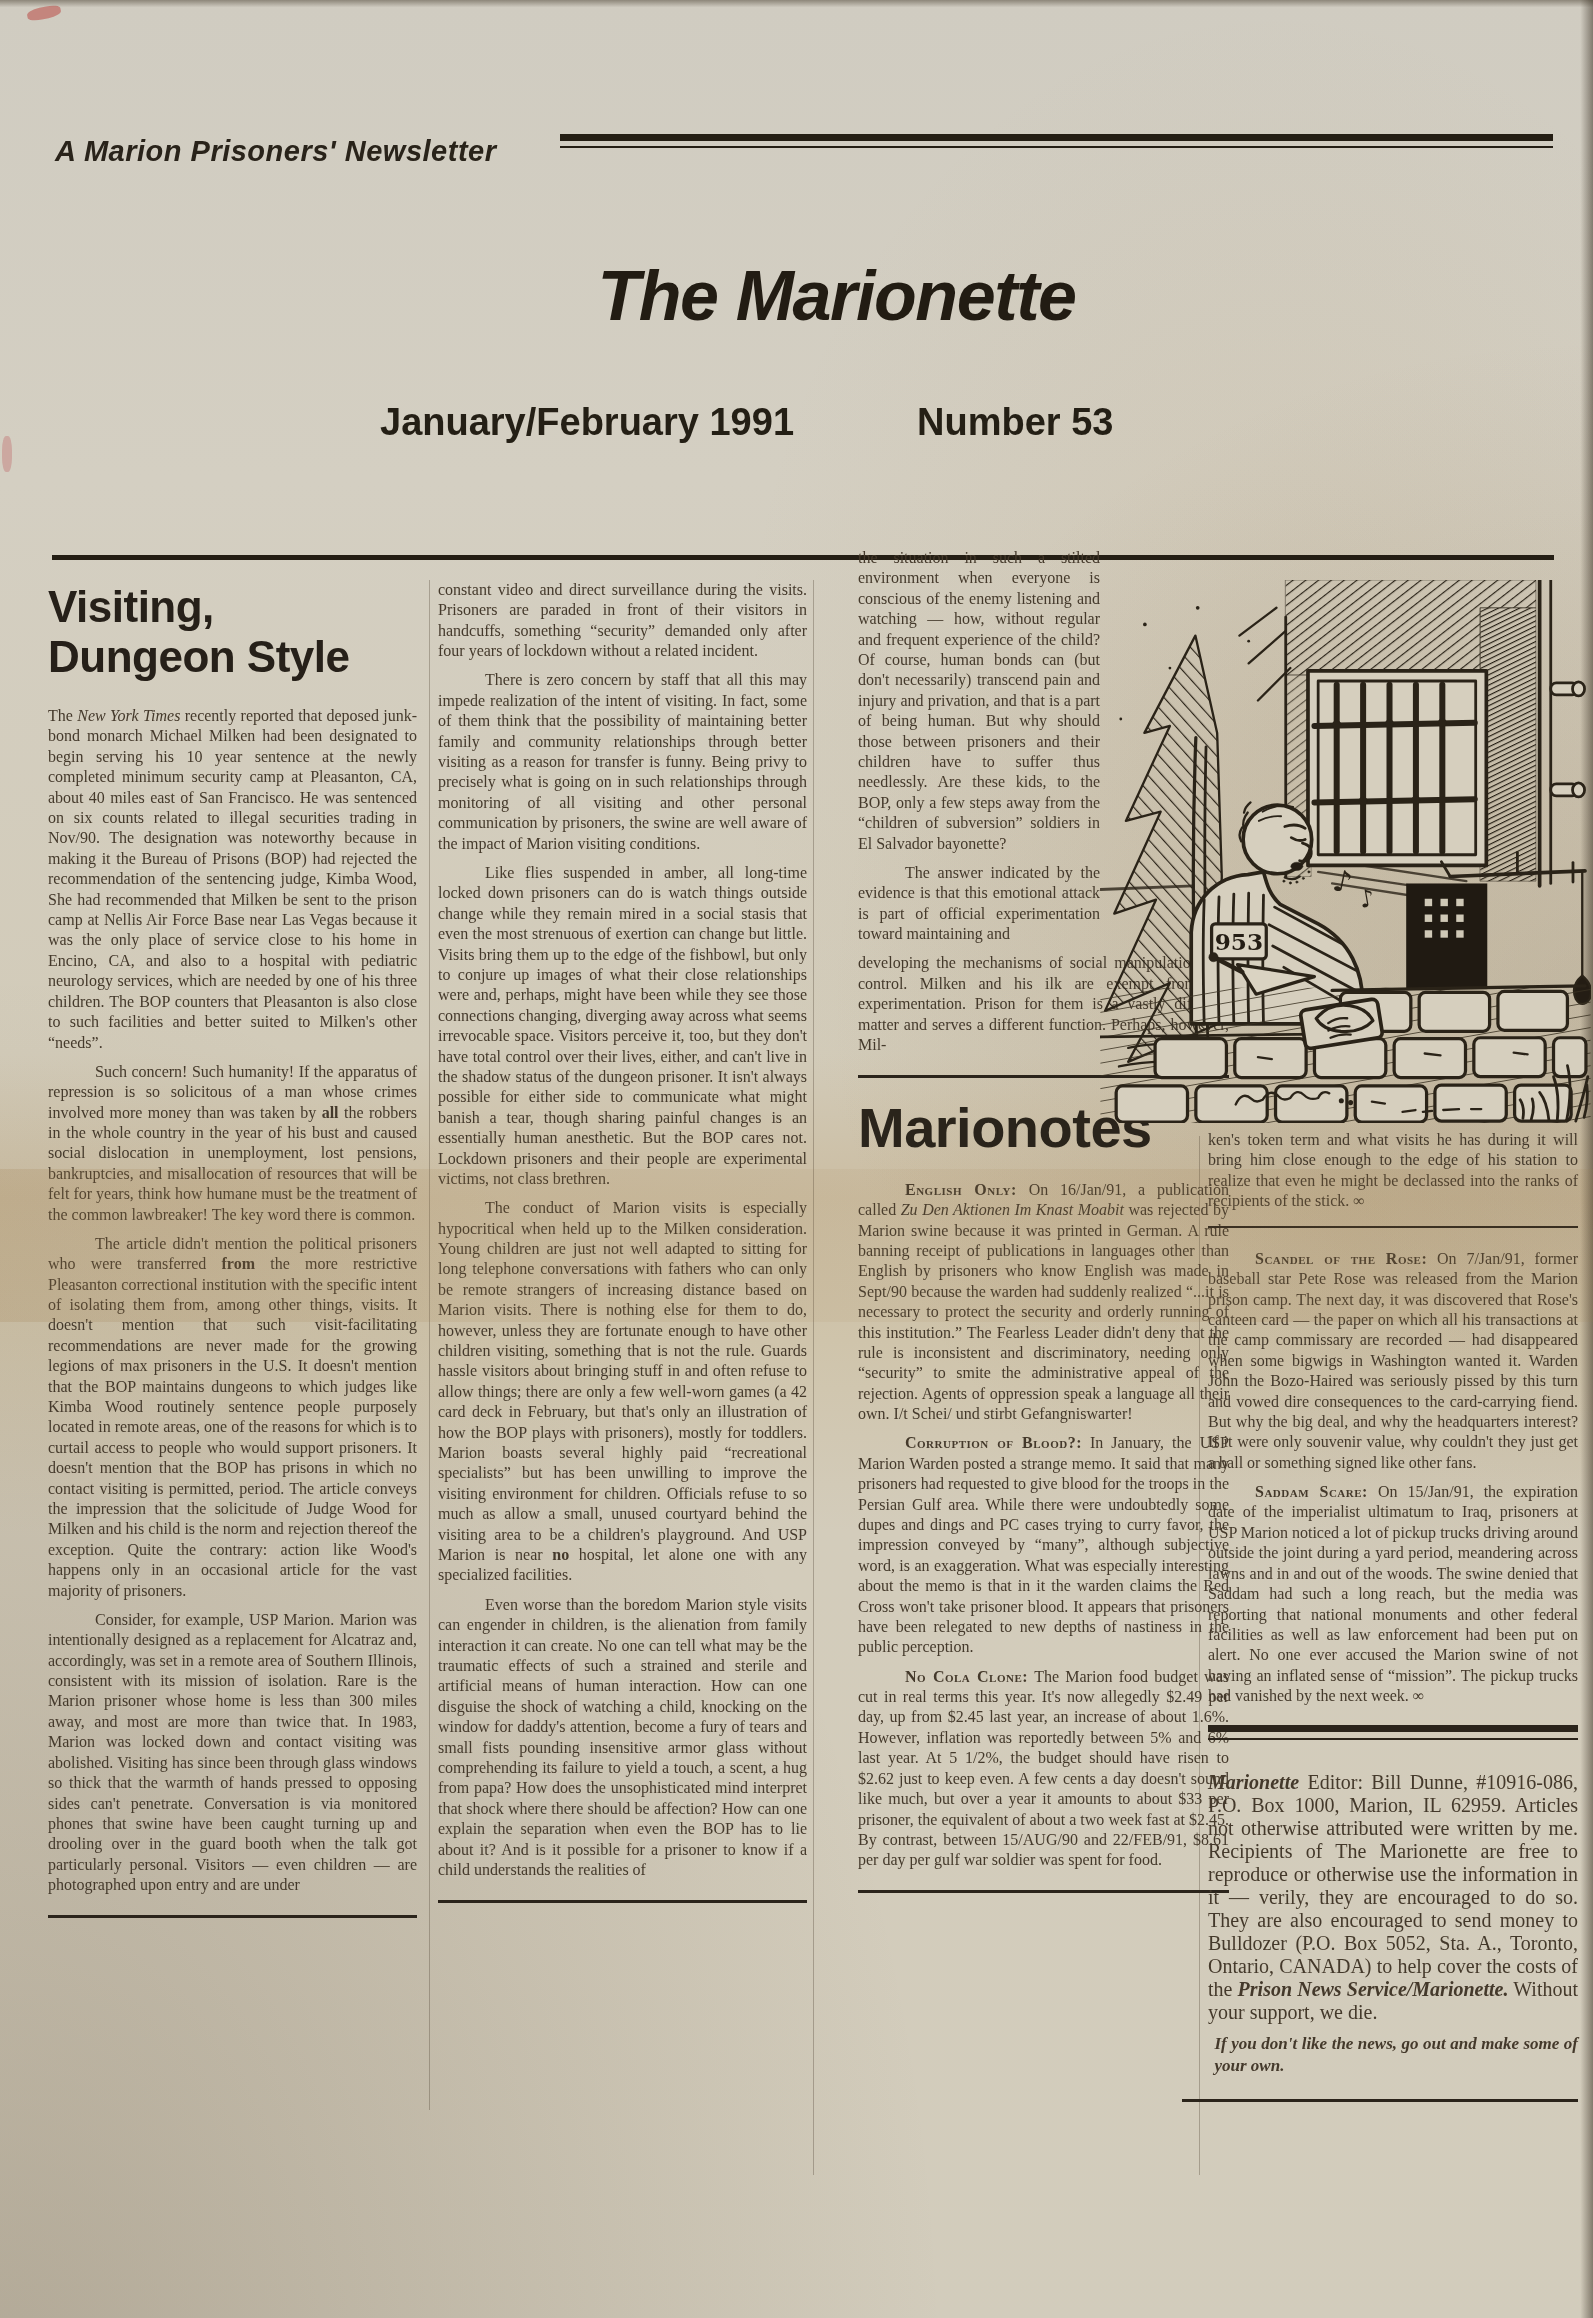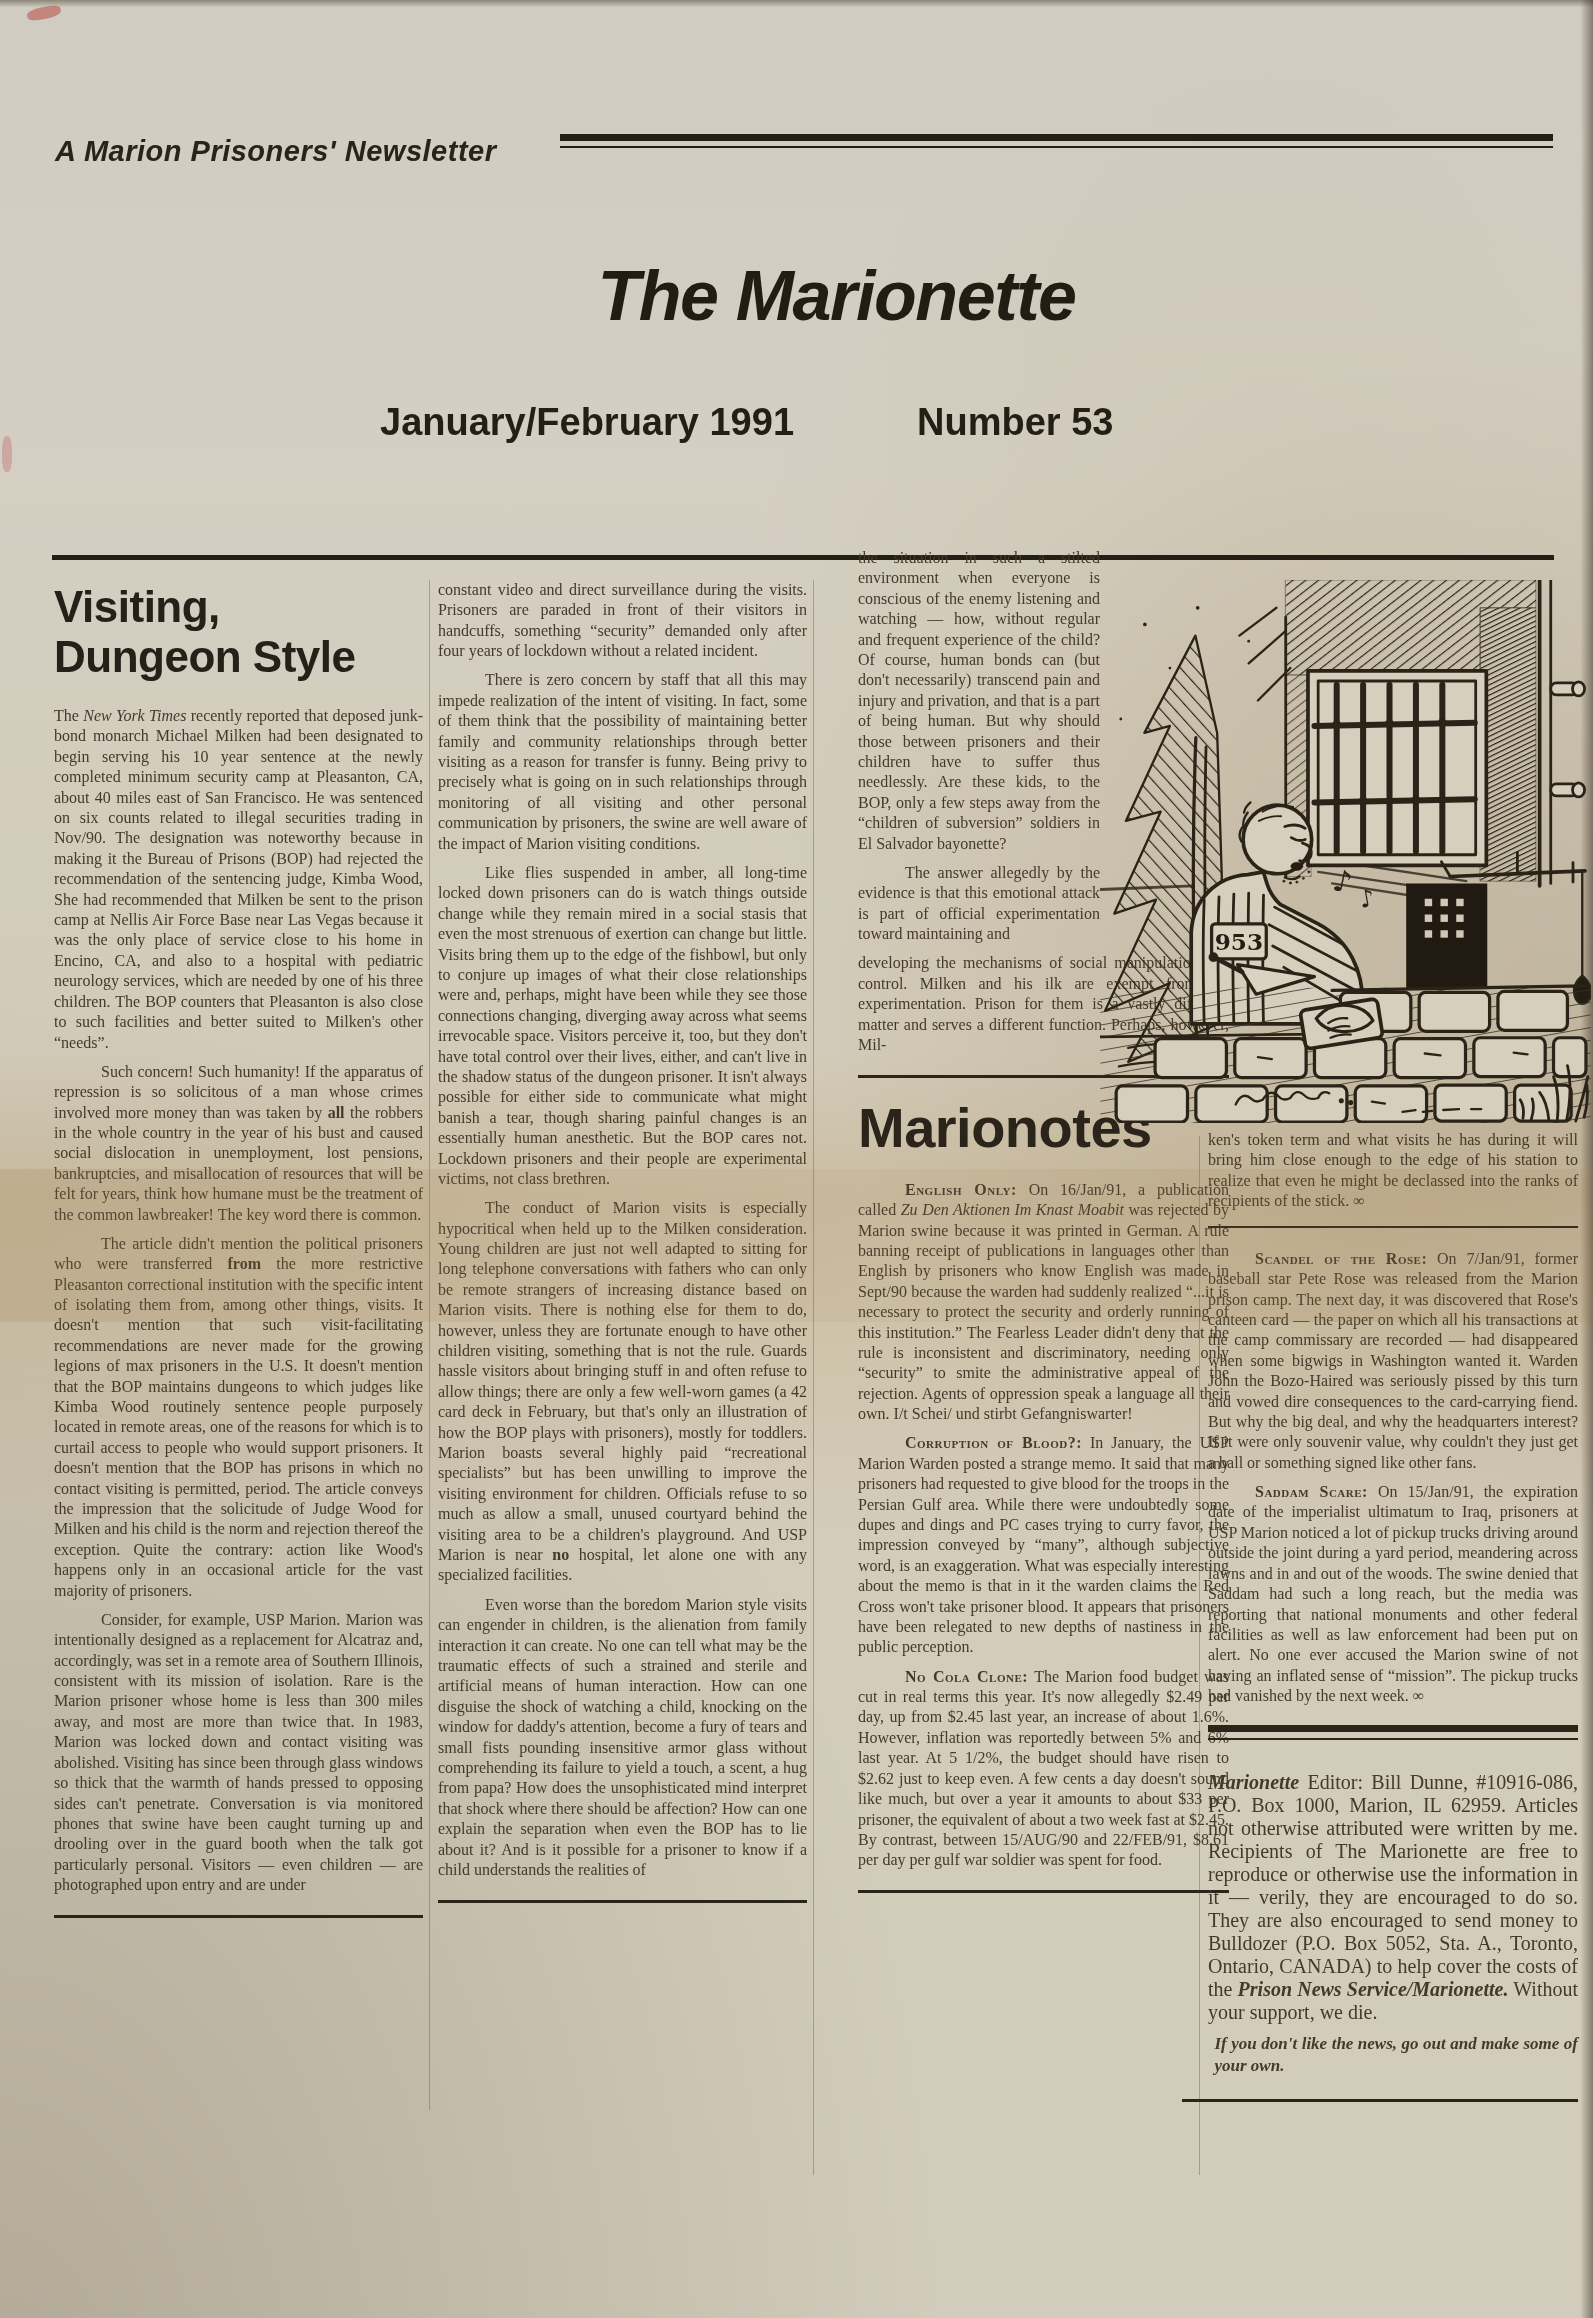--- a/index.html
+++ b/index.html
@@ -26,7 +26,7 @@
     font:700 38px/1 "Liberation Sans",sans-serif;color:#241f15;}
   .main-rule{position:absolute;left:52px;right:39px;top:555px;height:4.6px;background:#241e14;}
   .col{position:absolute;text-align:justify;font-size:16px;line-height:20.4px;hyphens:auto;}
-  .col1{left:54px;top:582px;width:369px;}
+  .col1{left:48px;top:582px;width:369px;}
   .col2{left:438px;top:580px;width:369px;}
   .col3{left:822px;top:548px;width:371px;margin-left:36px;}
   .col4{left:1208px;top:1130px;width:370px;}

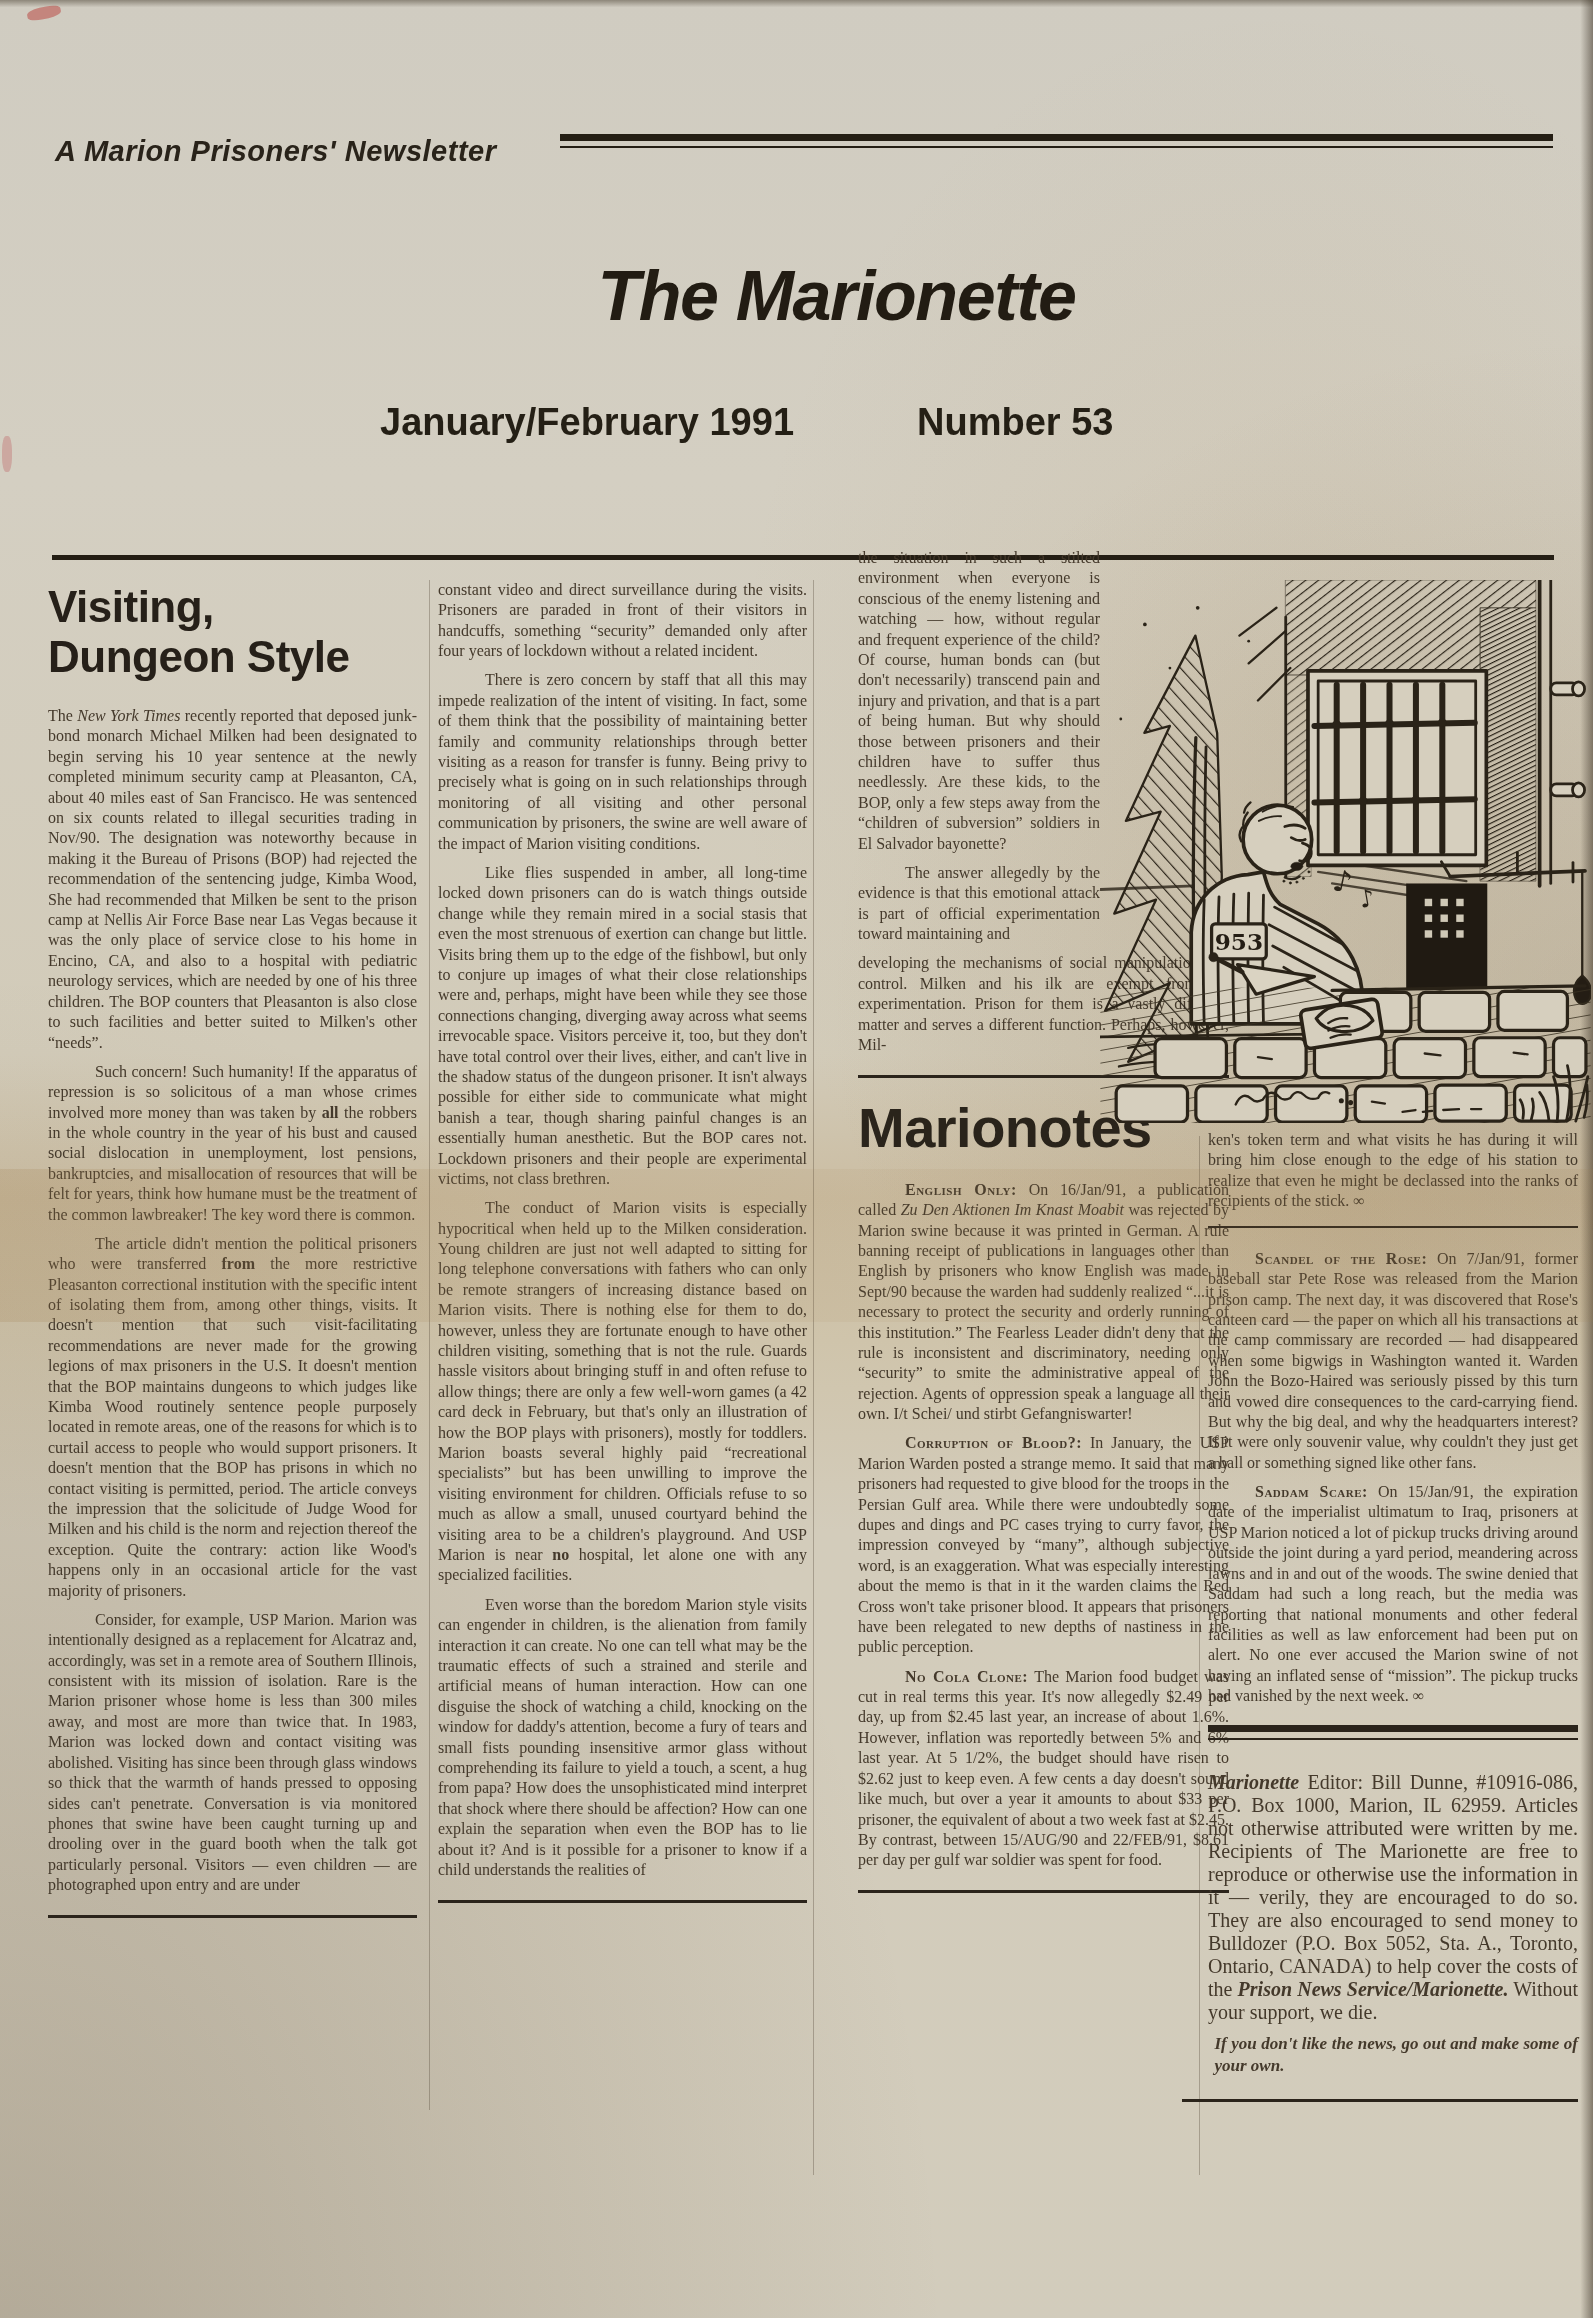--- a/index.html
+++ b/index.html
@@ -108,7 +108,7 @@
   <div class="col col3">
     <div class="narrow">
         <p class="para"><span>the situation in such a stilted environment when everyone is conscious of the enemy listening and watching — how, without regular and frequent experience of the child? Of course, human bonds can (but don't necessarily) transcend pain and injury and privation, and that is a part of being human. But why should those between prisoners and their children have to suffer thus needlessly. Are these kids, to the BOP, only a few steps away from the “children of subversion” soldiers in El Salvador bayonette?</span></p>
-        <p class="para ind"><span>The answer allegedly by the evidence is that this emotional attack is part of official experimentation toward maintaining and</span></p>
+        <p class="para ind"><span>The answer indicated by the evidence is that this emotional attack is part of official experimentation toward maintaining and</span></p>
       </div>
     <div>
         <p class="para"><span>developing the mechanisms of social manipulation and control. Milken and his ilk are exempt from the experimentation. Prison for them is a vastly different matter and serves a different function. Perhaps, however, Mil-</span></p>

